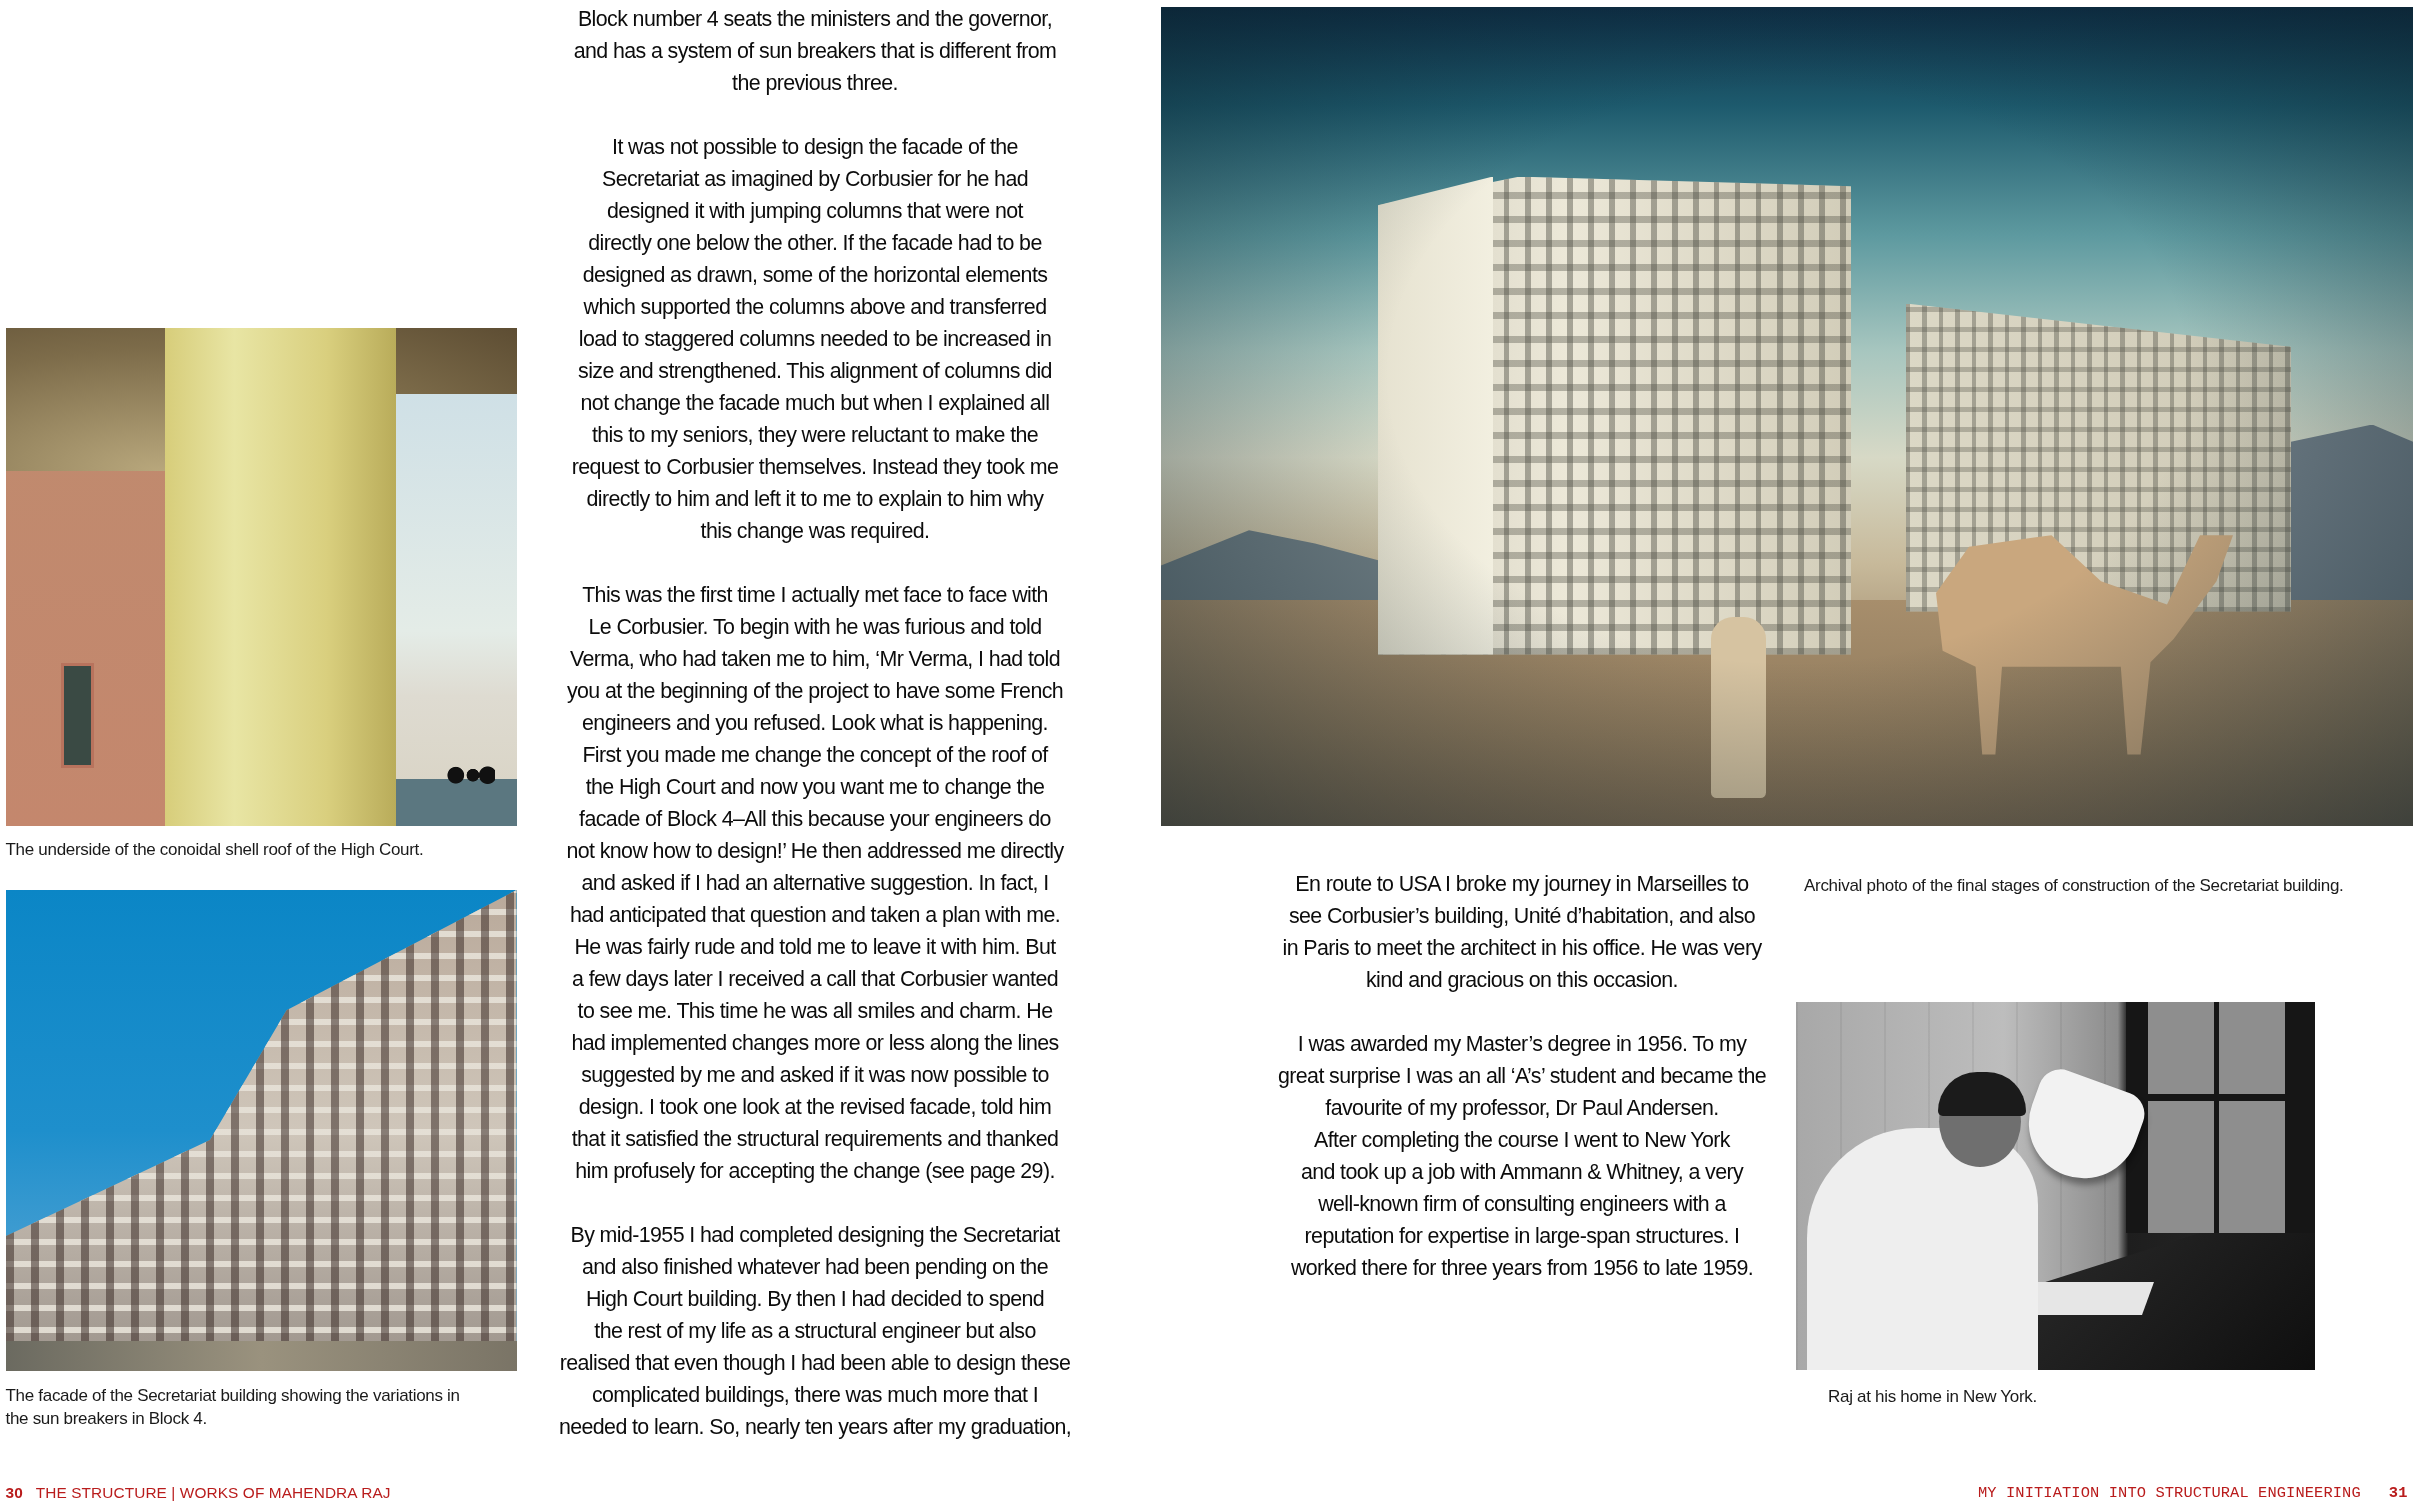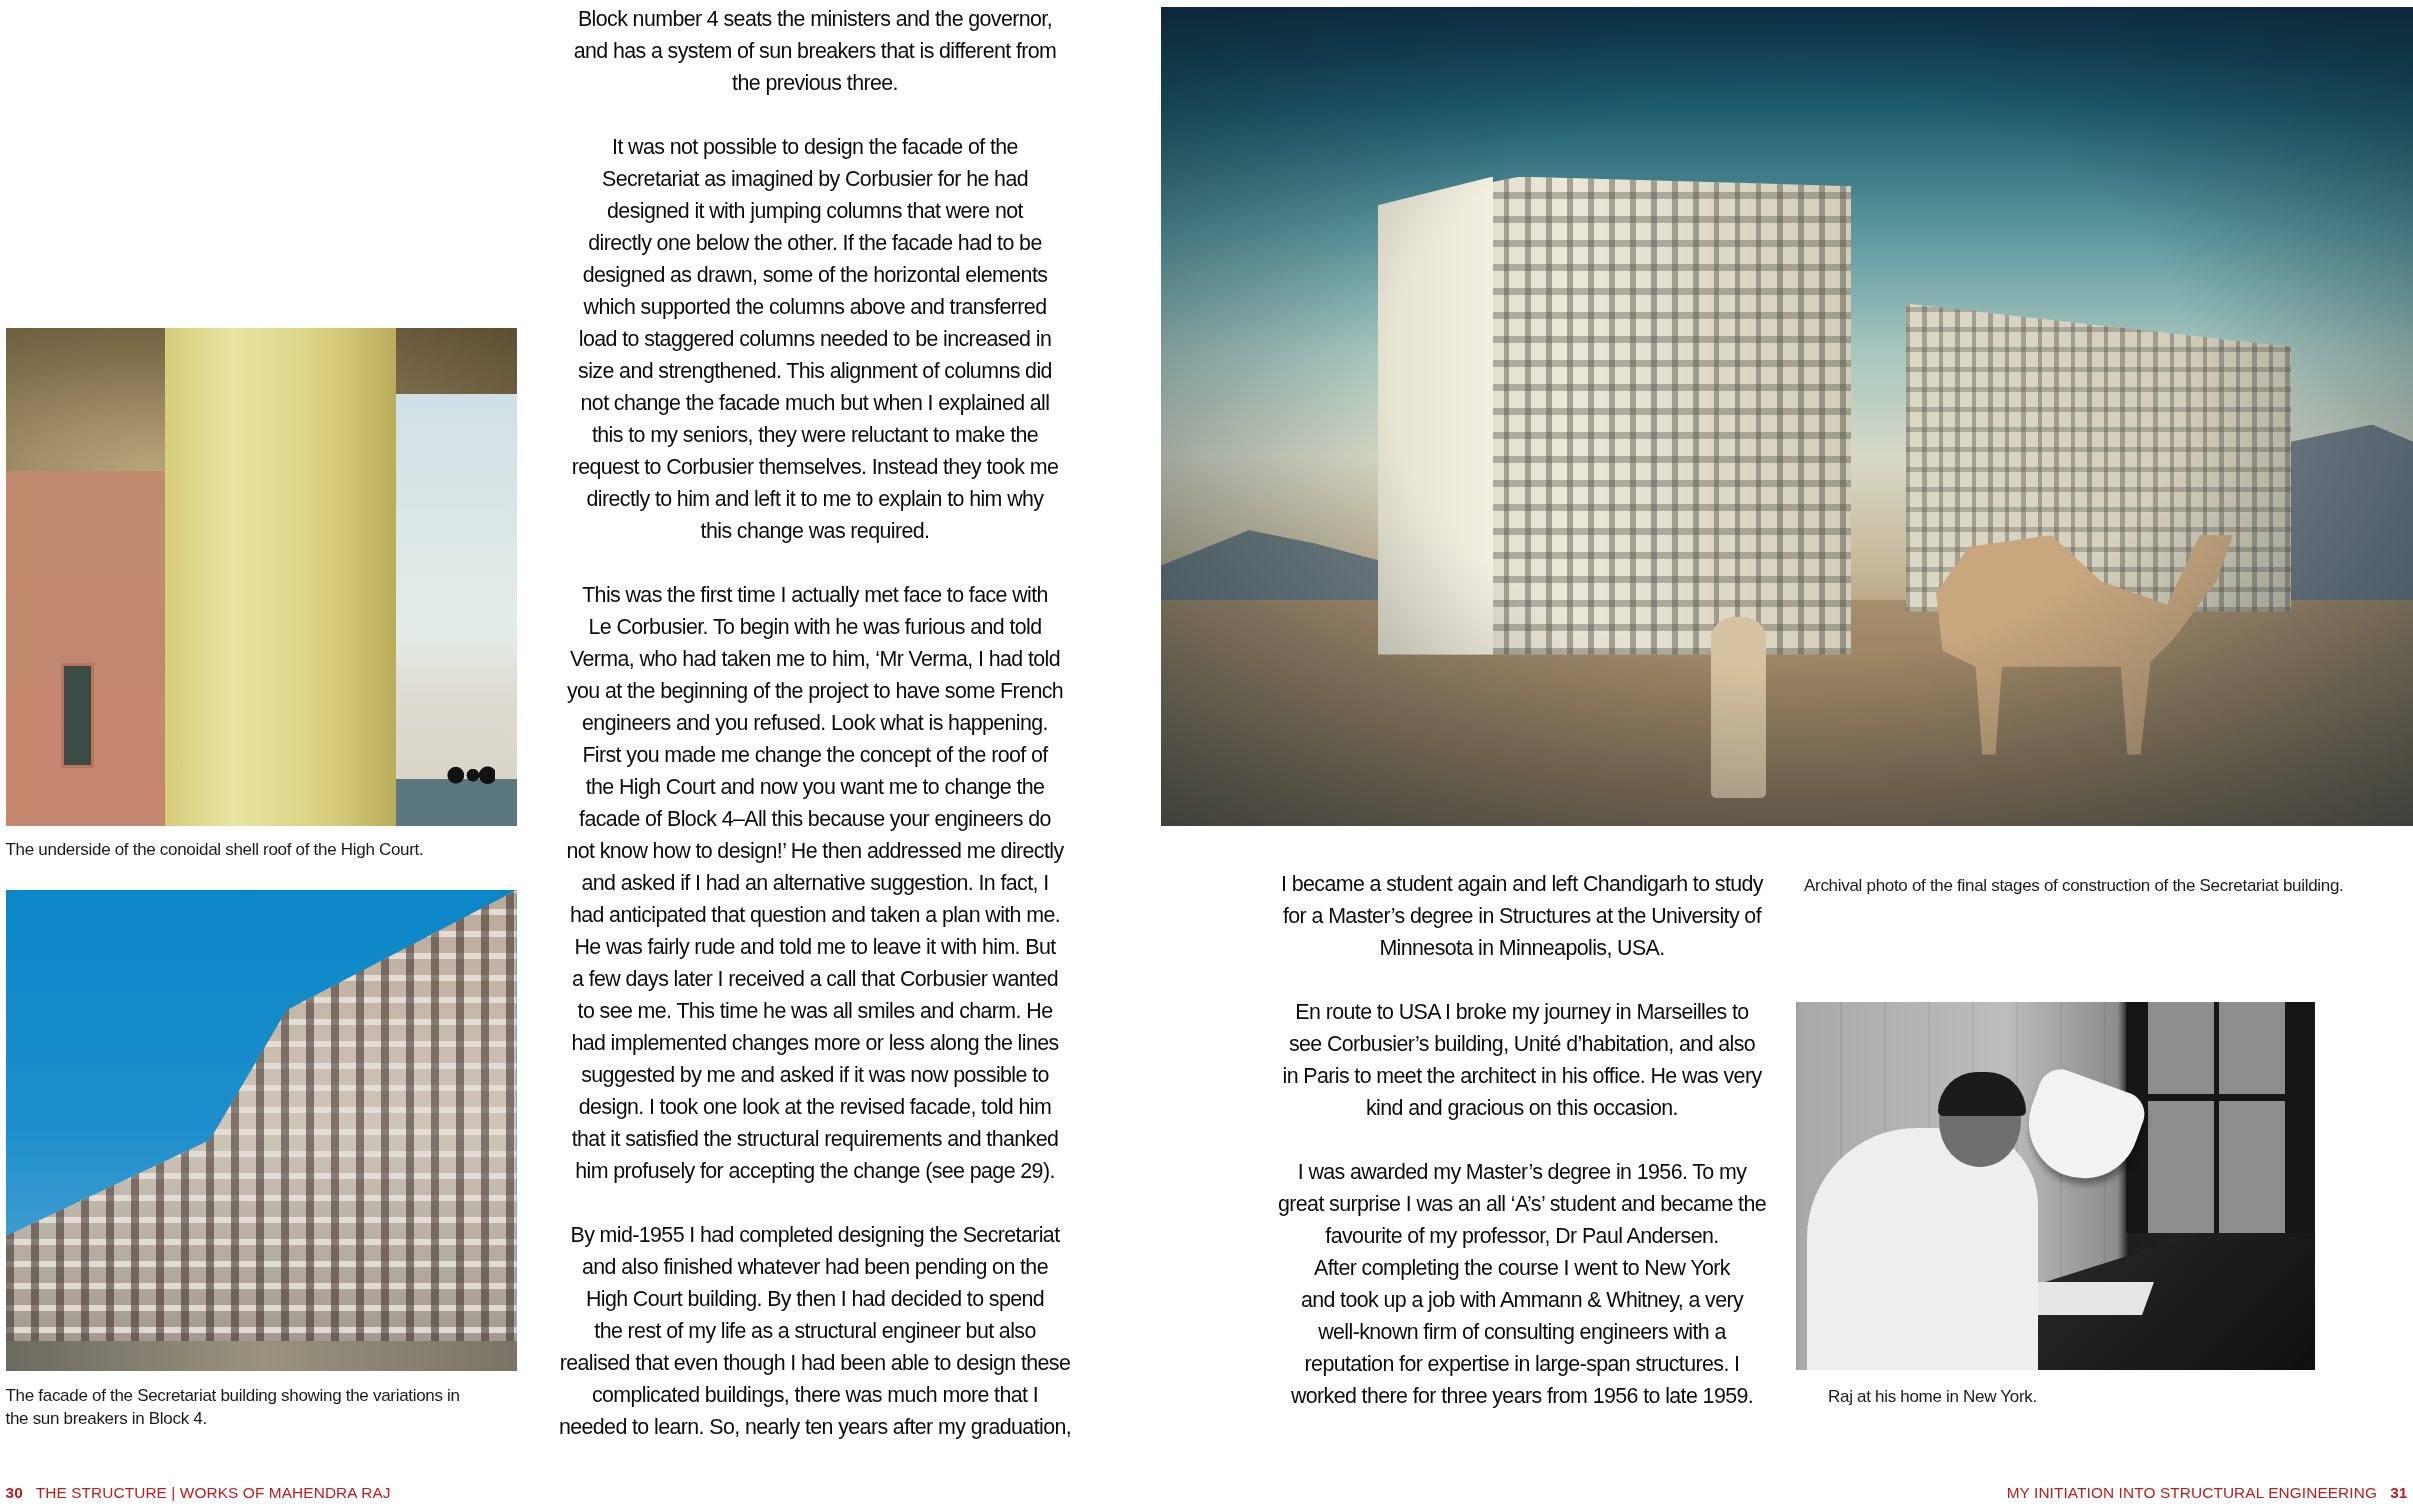--- a/index.html
+++ b/index.html
@@ -186,9 +186,6 @@
 </div>
 
 <div class="body-col" style="left:1258px; top:868px; width:528px;">
-  <p>I became a student again and left Chandigarh to study
-for a Master’s degree in Structures at the University of
-Minnesota in Minneapolis, USA.</p>
   <p>En route to USA I broke my journey in Marseilles to
 see Corbusier’s building, Unité d’habitation, and also
 in Paris to meet the architect in his office.  He was very

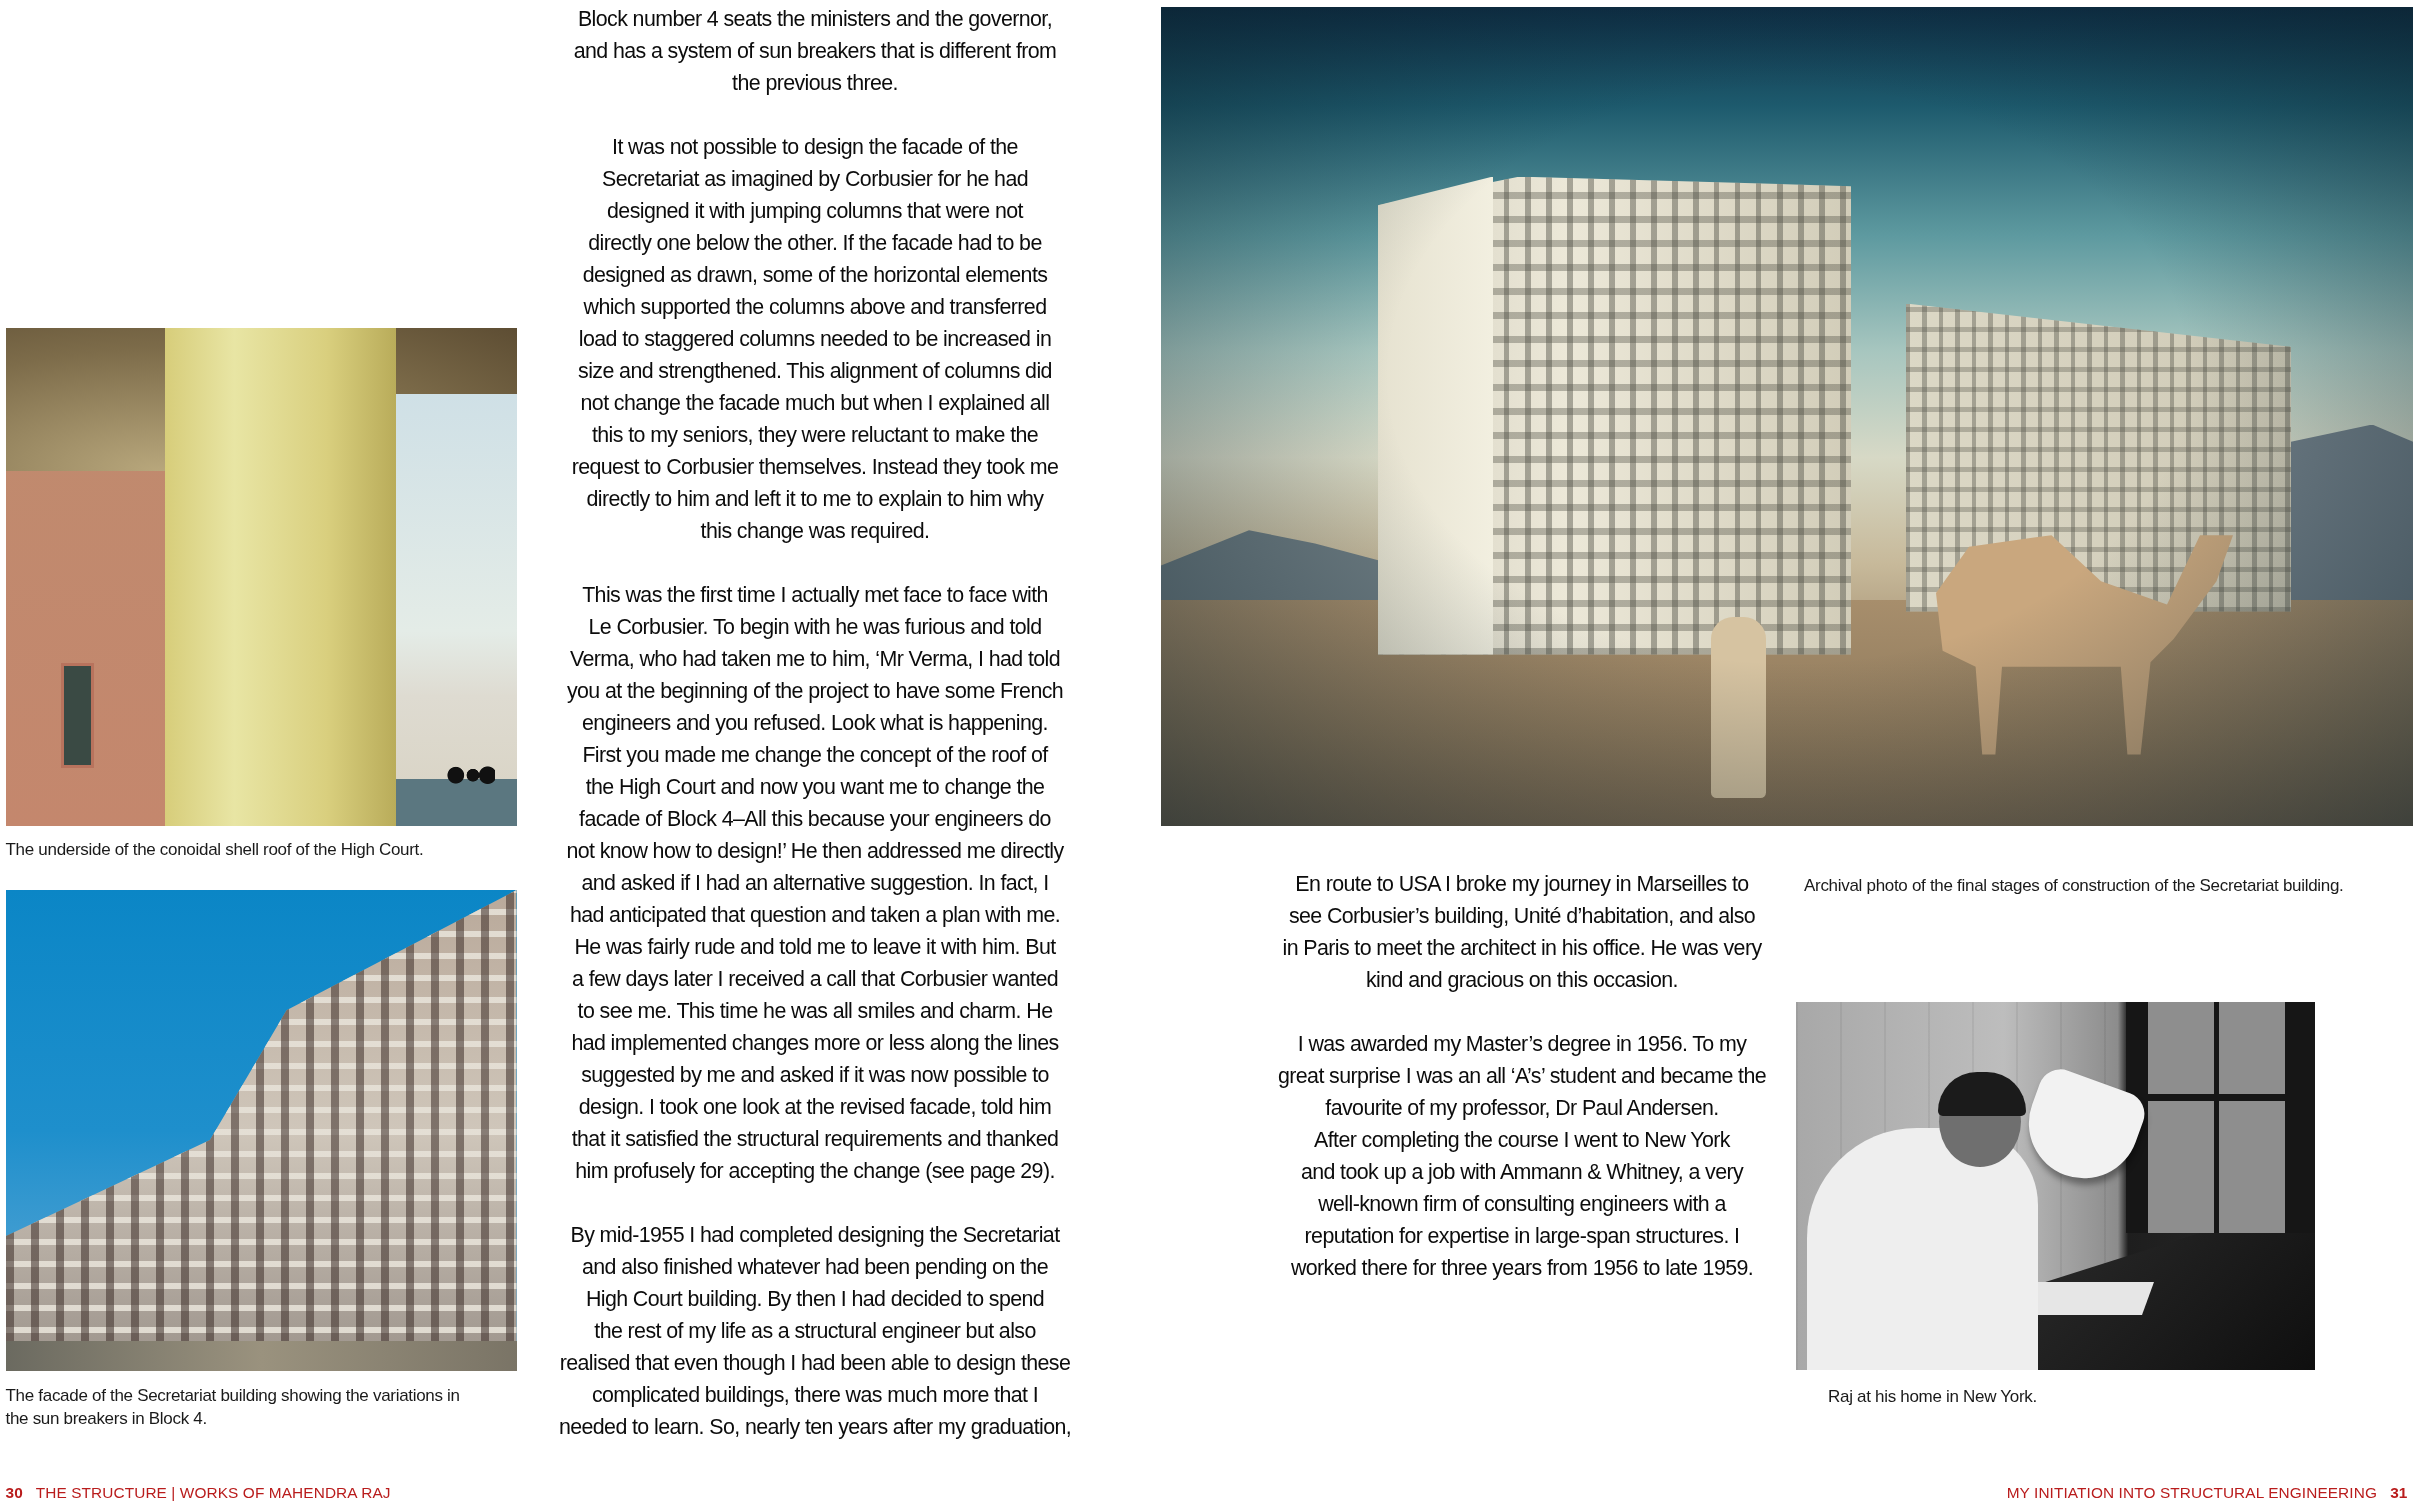--- a/index.html
+++ b/index.html
@@ -215,7 +215,7 @@
 </div>
 <div class="caption" style="left:1828px; top:1386px; width:440px;">Raj at his home in New York.</div>
 
-<div class="folio" style="right:5.5px; text-align:left;">
+<div class="folio" style="right:5.5px; text-align:left;font-family:Liberation Mono, monospace;">
   <span>MY INITIATION INTO STRUCTURAL ENGINEERING</span>
   <span>&nbsp;</span>
   <span class="num">31</span>

